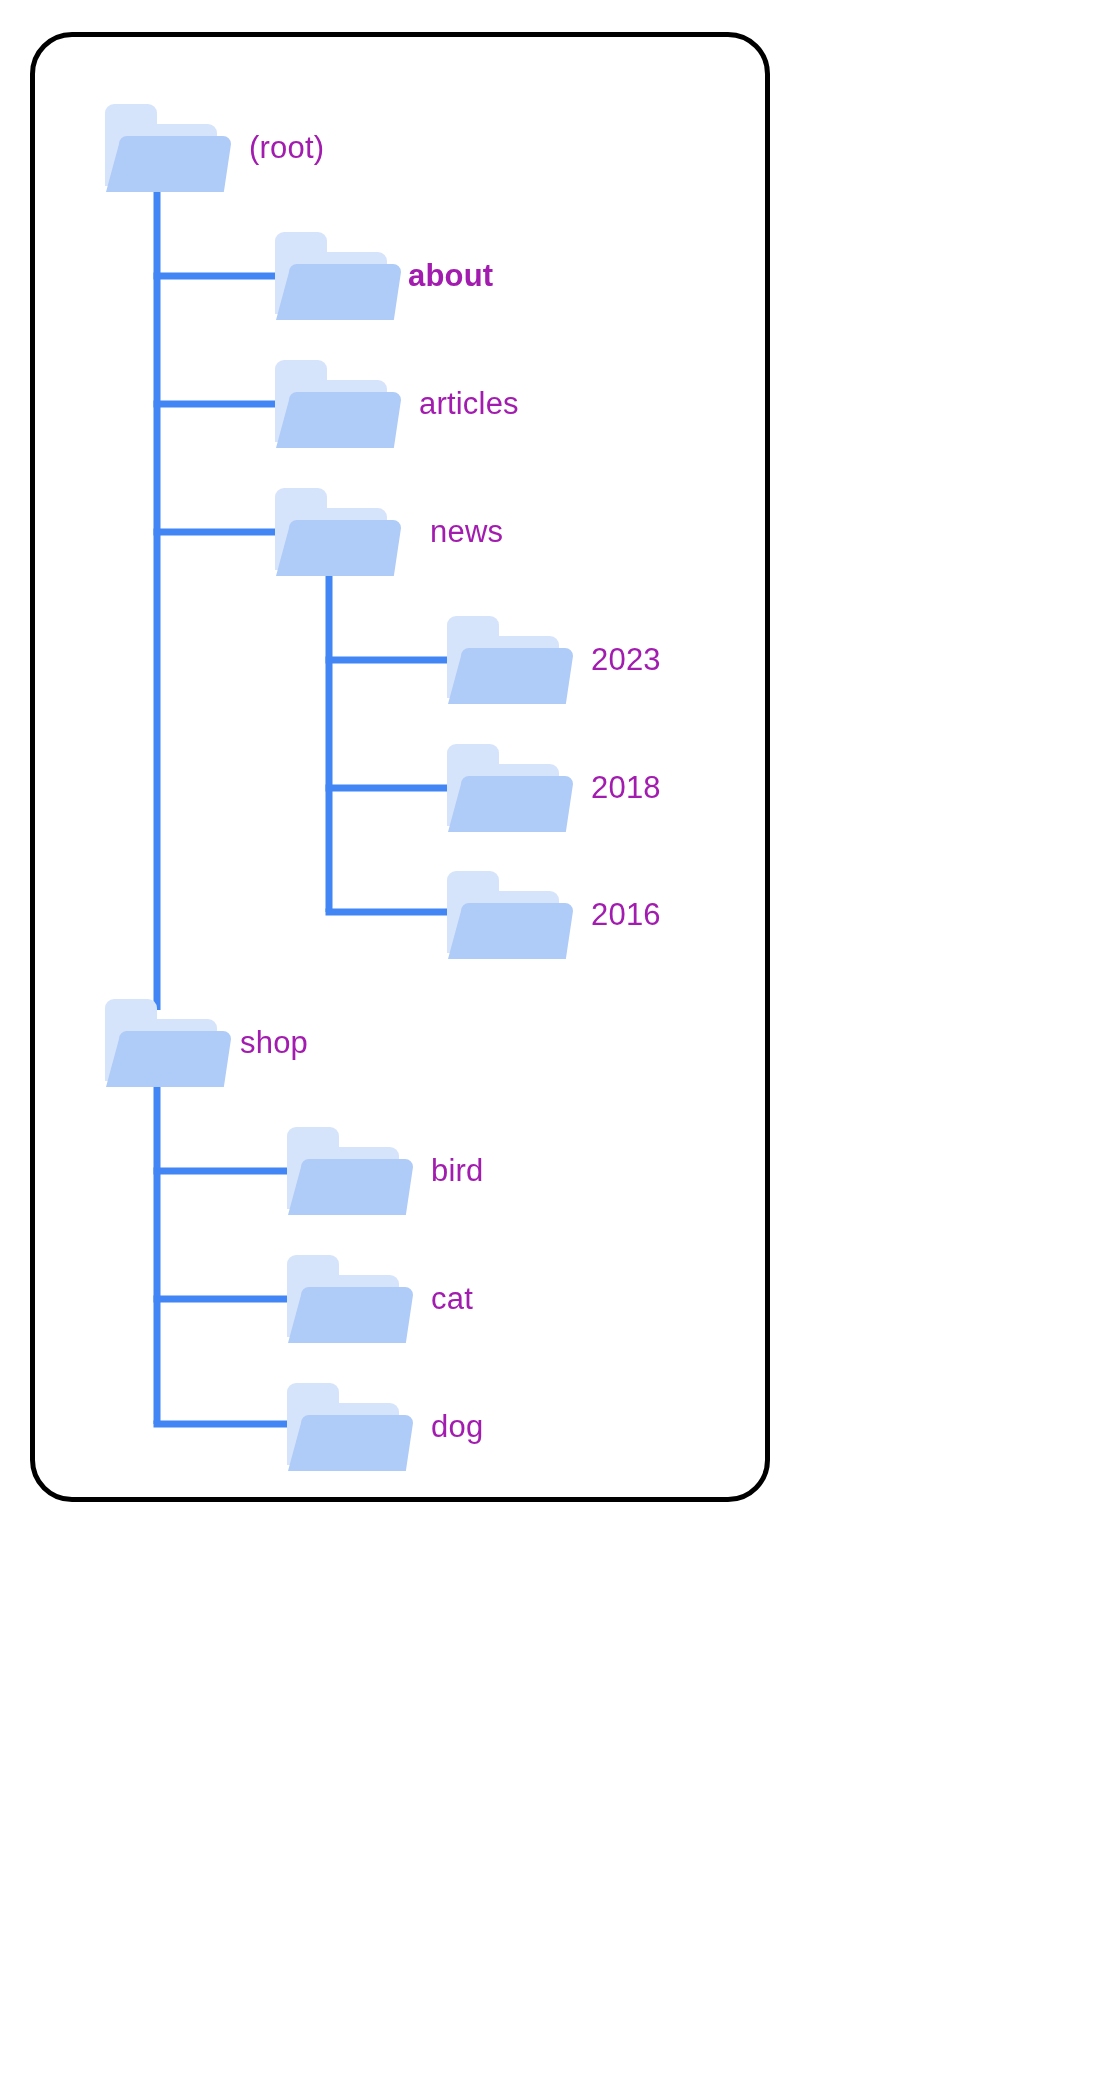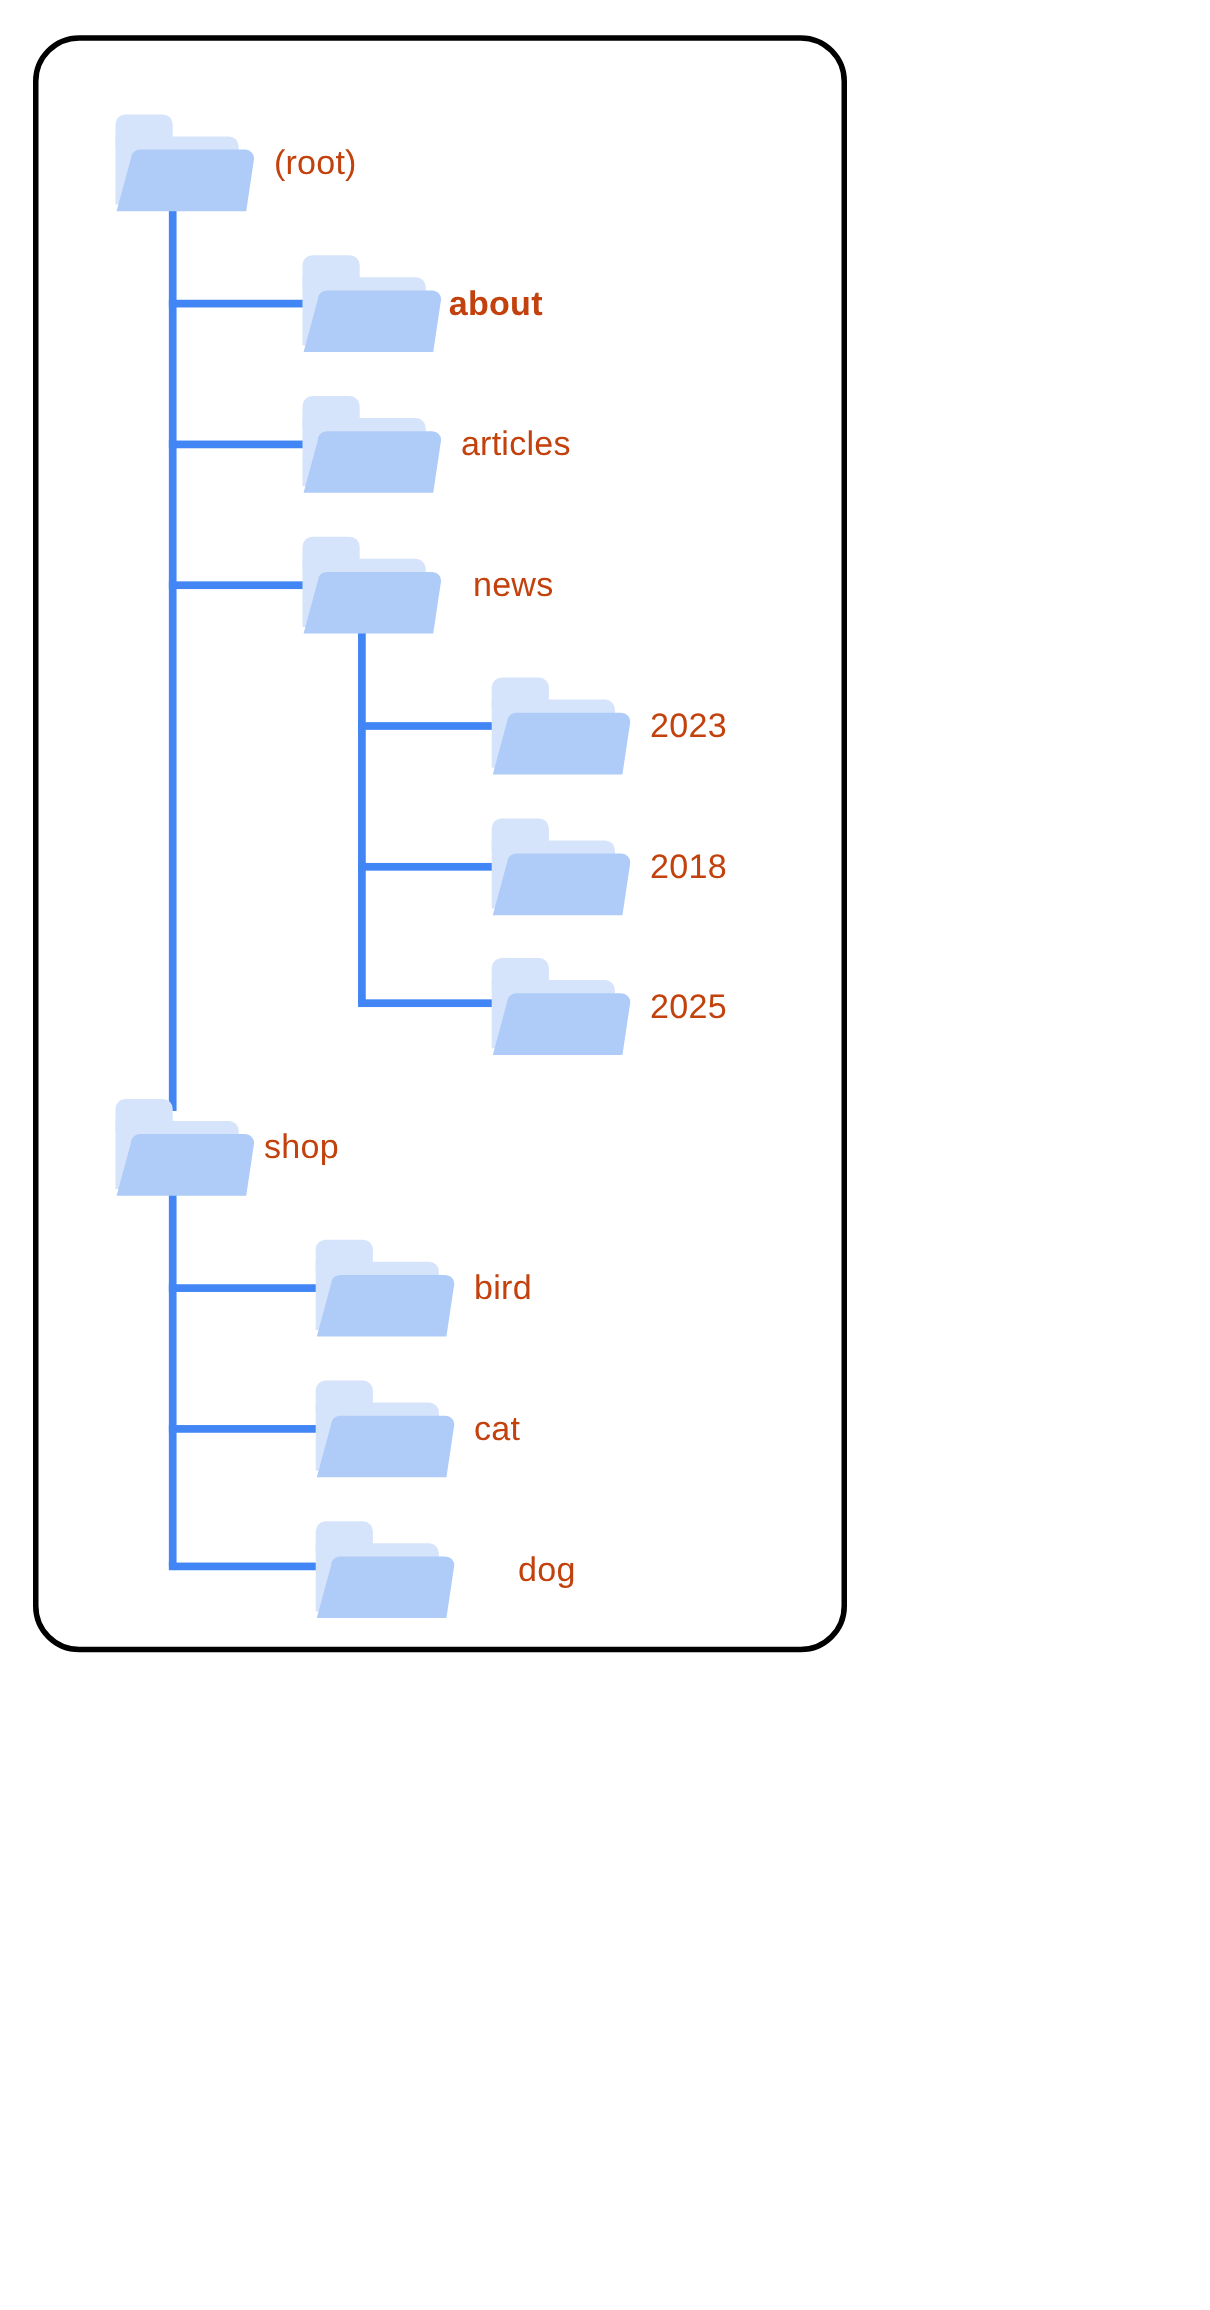--- a/index.html
+++ b/index.html
@@ -48,7 +48,7 @@
     position: absolute;
     font-family: "Liberation Sans", sans-serif;
     font-size: 31px;
-    color: #c2410c;
+    color: #a21caf;
     white-space: nowrap;
     line-height: 1;
     letter-spacing: 0.2px;

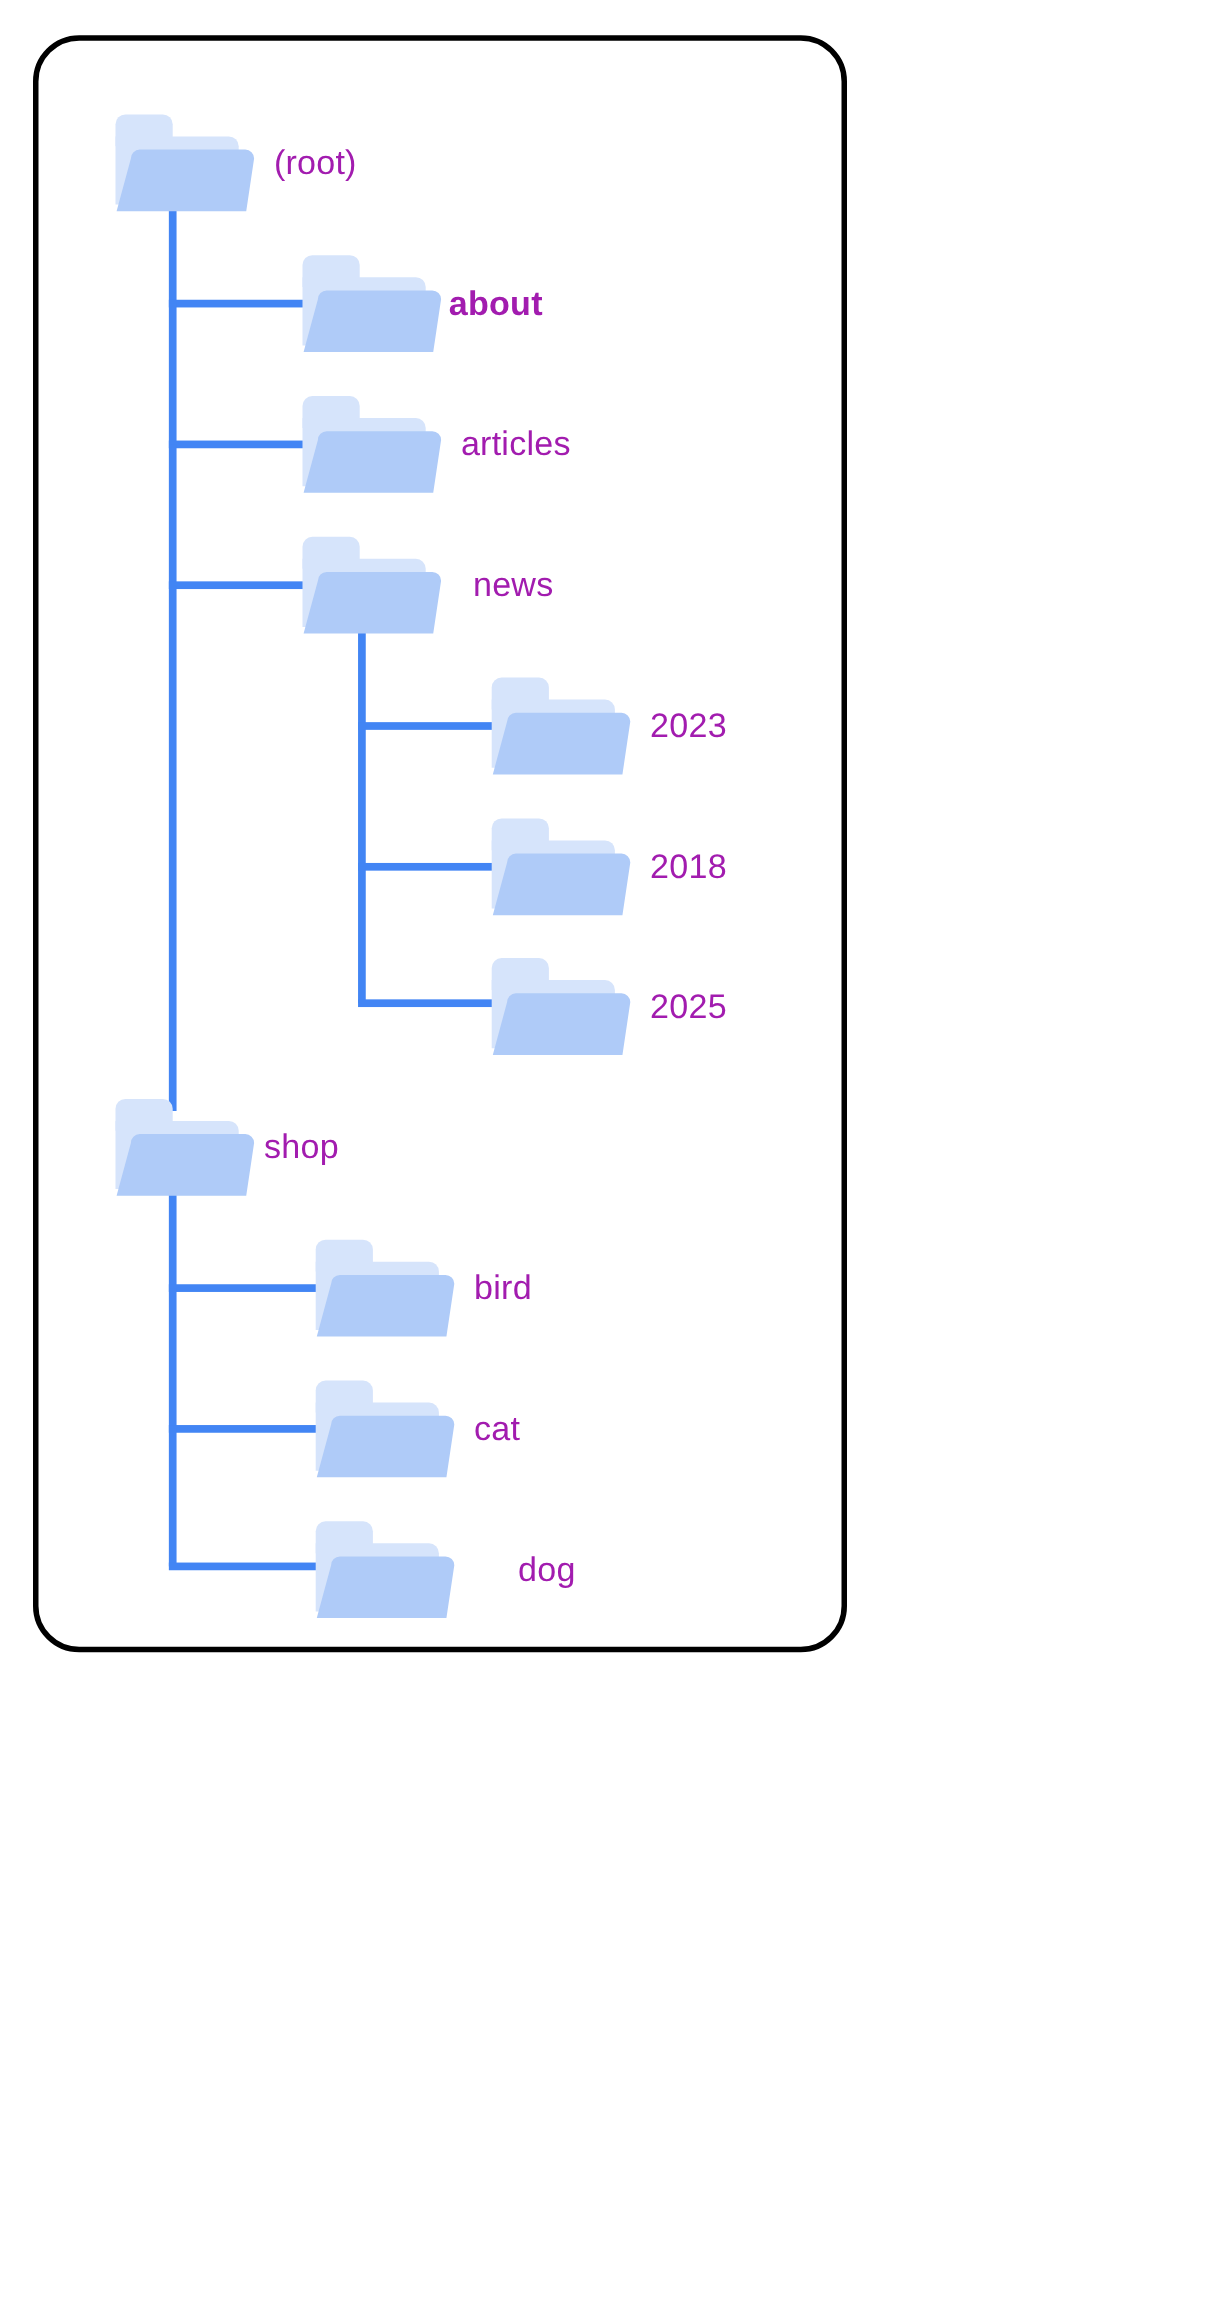--- a/index.html
+++ b/index.html
@@ -169,7 +169,7 @@
       <div class="node-label" style="left: 430px; top: 516px;">news</div>
       <div class="node-label" style="left: 591px; top: 644px;">2023</div>
       <div class="node-label" style="left: 591px; top: 772px;">2018</div>
-      <div class="node-label" style="left: 591px; top: 899px;">2025</div>
+      <div class="node-label" style="left: 591px; top: 899px;">2016</div>
       <div class="node-label" style="left: 240px; top: 1027px;">shop</div>
       <div class="node-label" style="left: 431px; top: 1155px; text-align: right;">bird</div>
       <div class="node-label" style="left: 431px; top: 1283px;">cat</div>

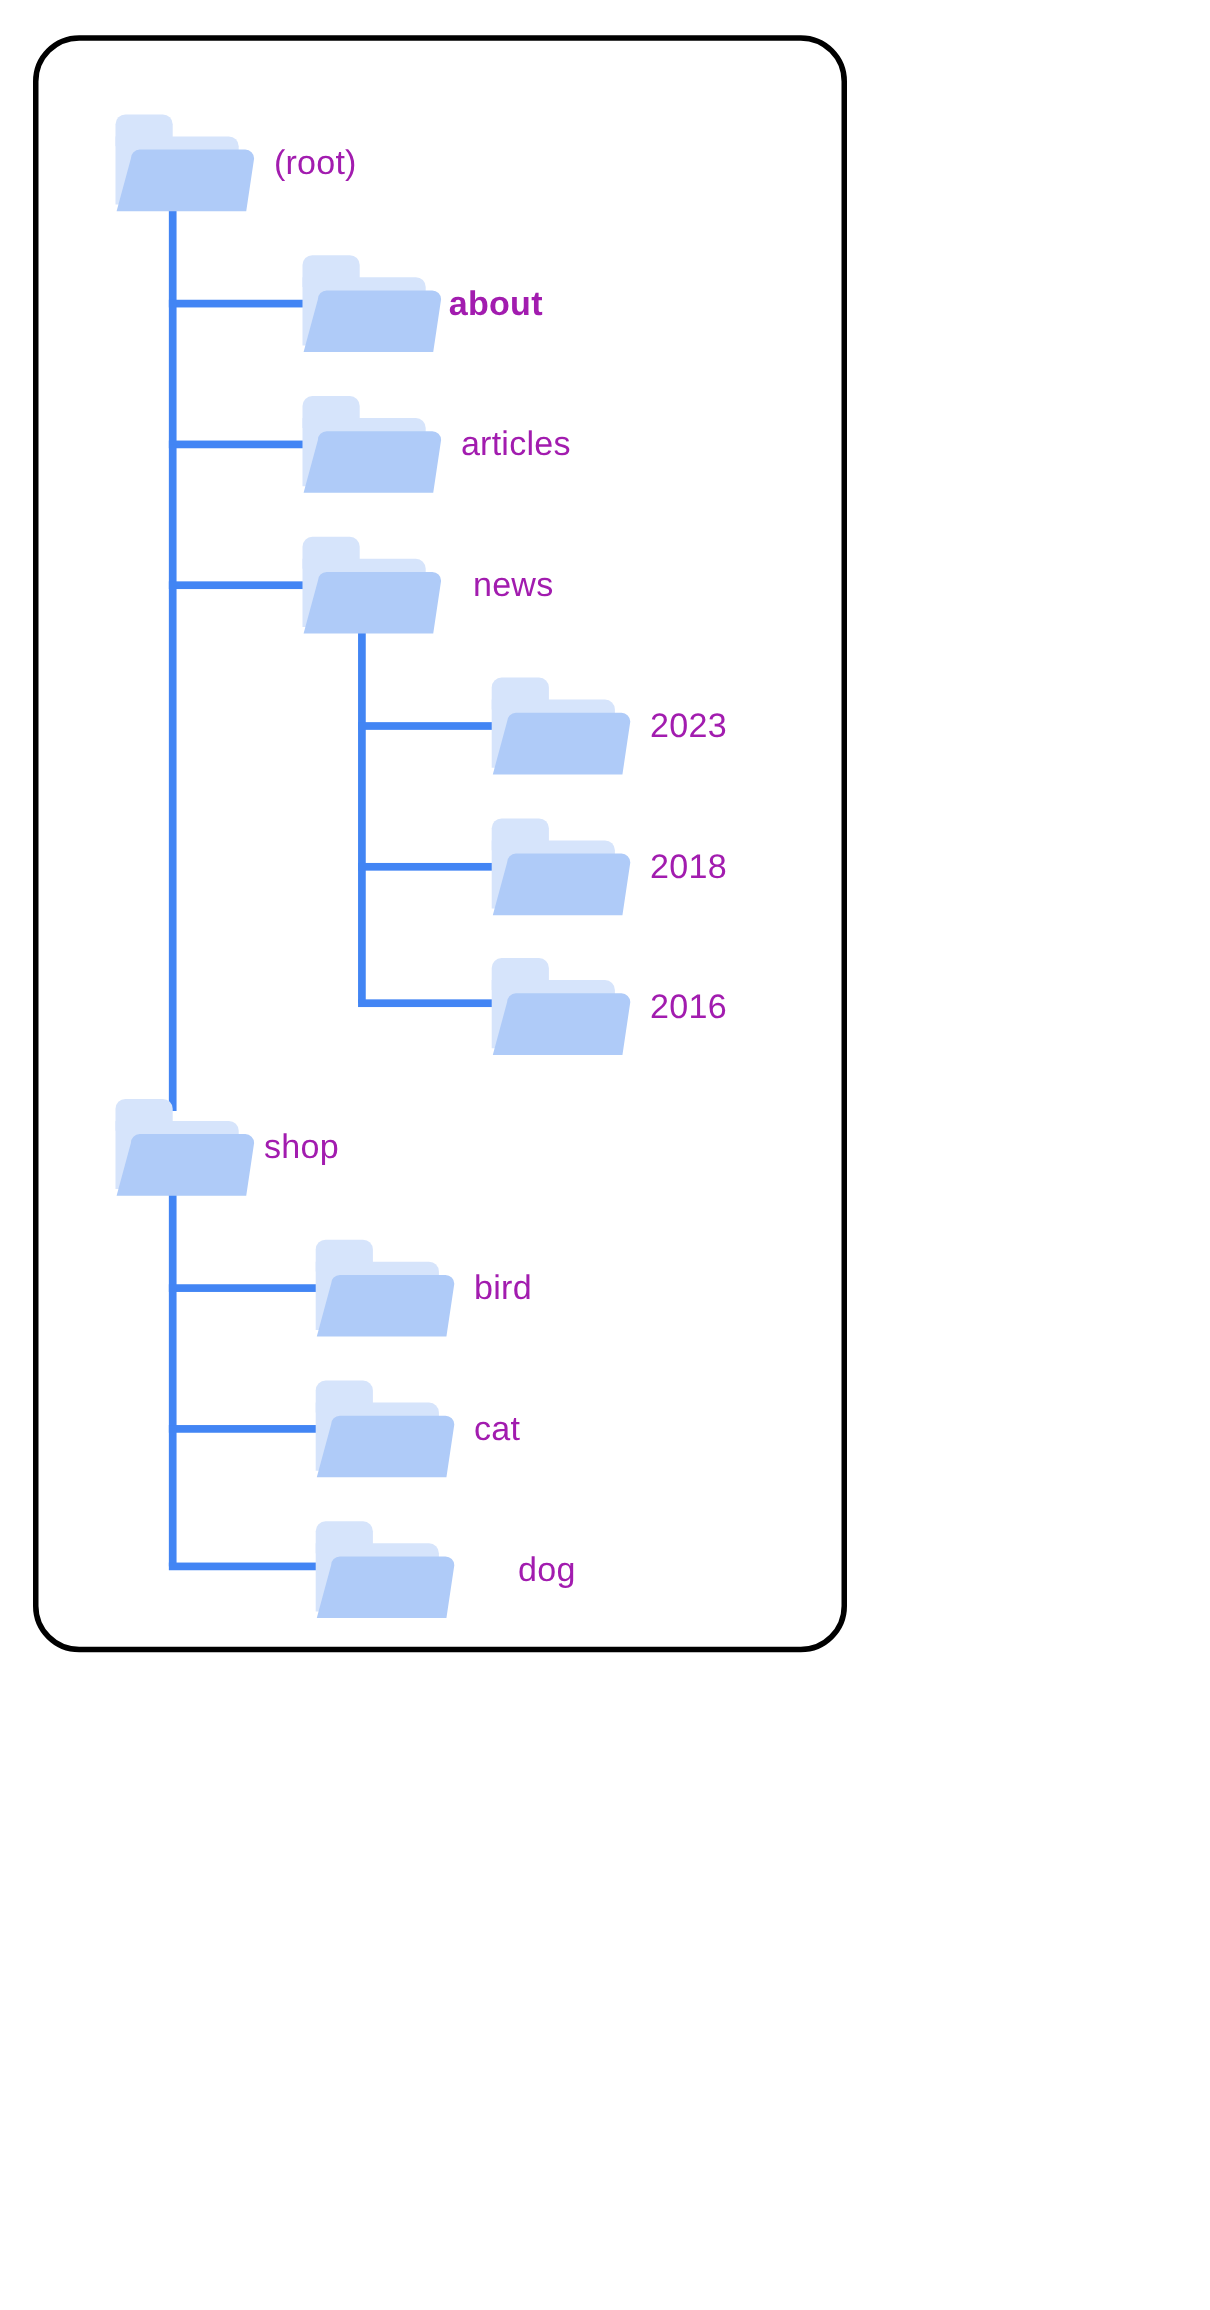--- a/index.html
+++ b/index.html
@@ -173,7 +173,7 @@
       <div class="node-label" style="left: 240px; top: 1027px;">shop</div>
       <div class="node-label" style="left: 431px; top: 1155px; text-align: right;">bird</div>
       <div class="node-label" style="left: 431px; top: 1283px;">cat</div>
-      <div class="node-label" style="left: 431px; top: 1411px; margin-left: 40px;">dog</div>
+      <div class="node-label" style="left: 431px; top: 1411px;">dog</div>
     </div>
 
 </div>

